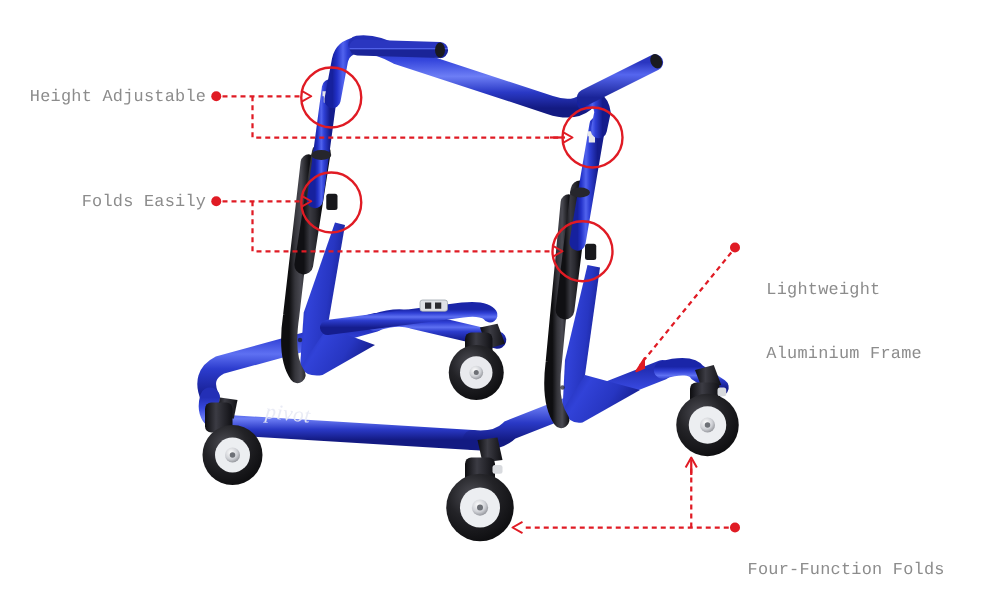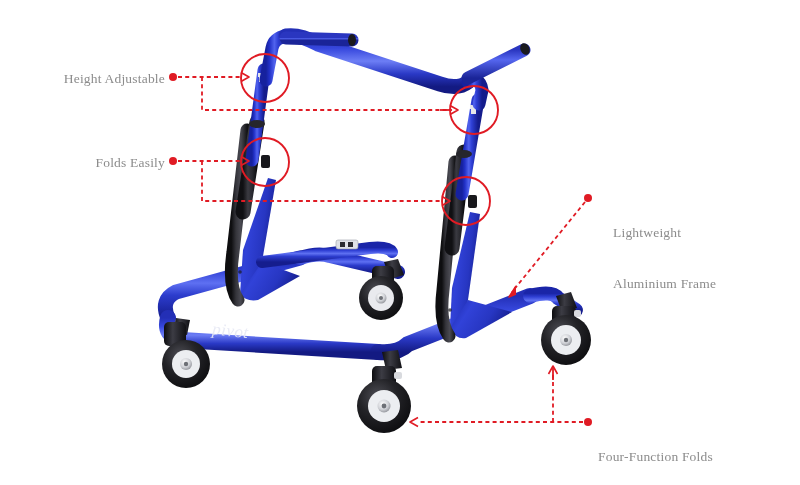--- a/index.html
+++ b/index.html
@@ -31,7 +31,7 @@
     line-height: 17px;
     letter-spacing: 0.2px;
     white-space: pre;
-    font-family: Liberation Serif, serif;
+    font-family: Liberation Mono, monospace;
   }
   .anno-label.right-side { text-align: left; }
   .anno-label.left-side  { text-align: right; }

